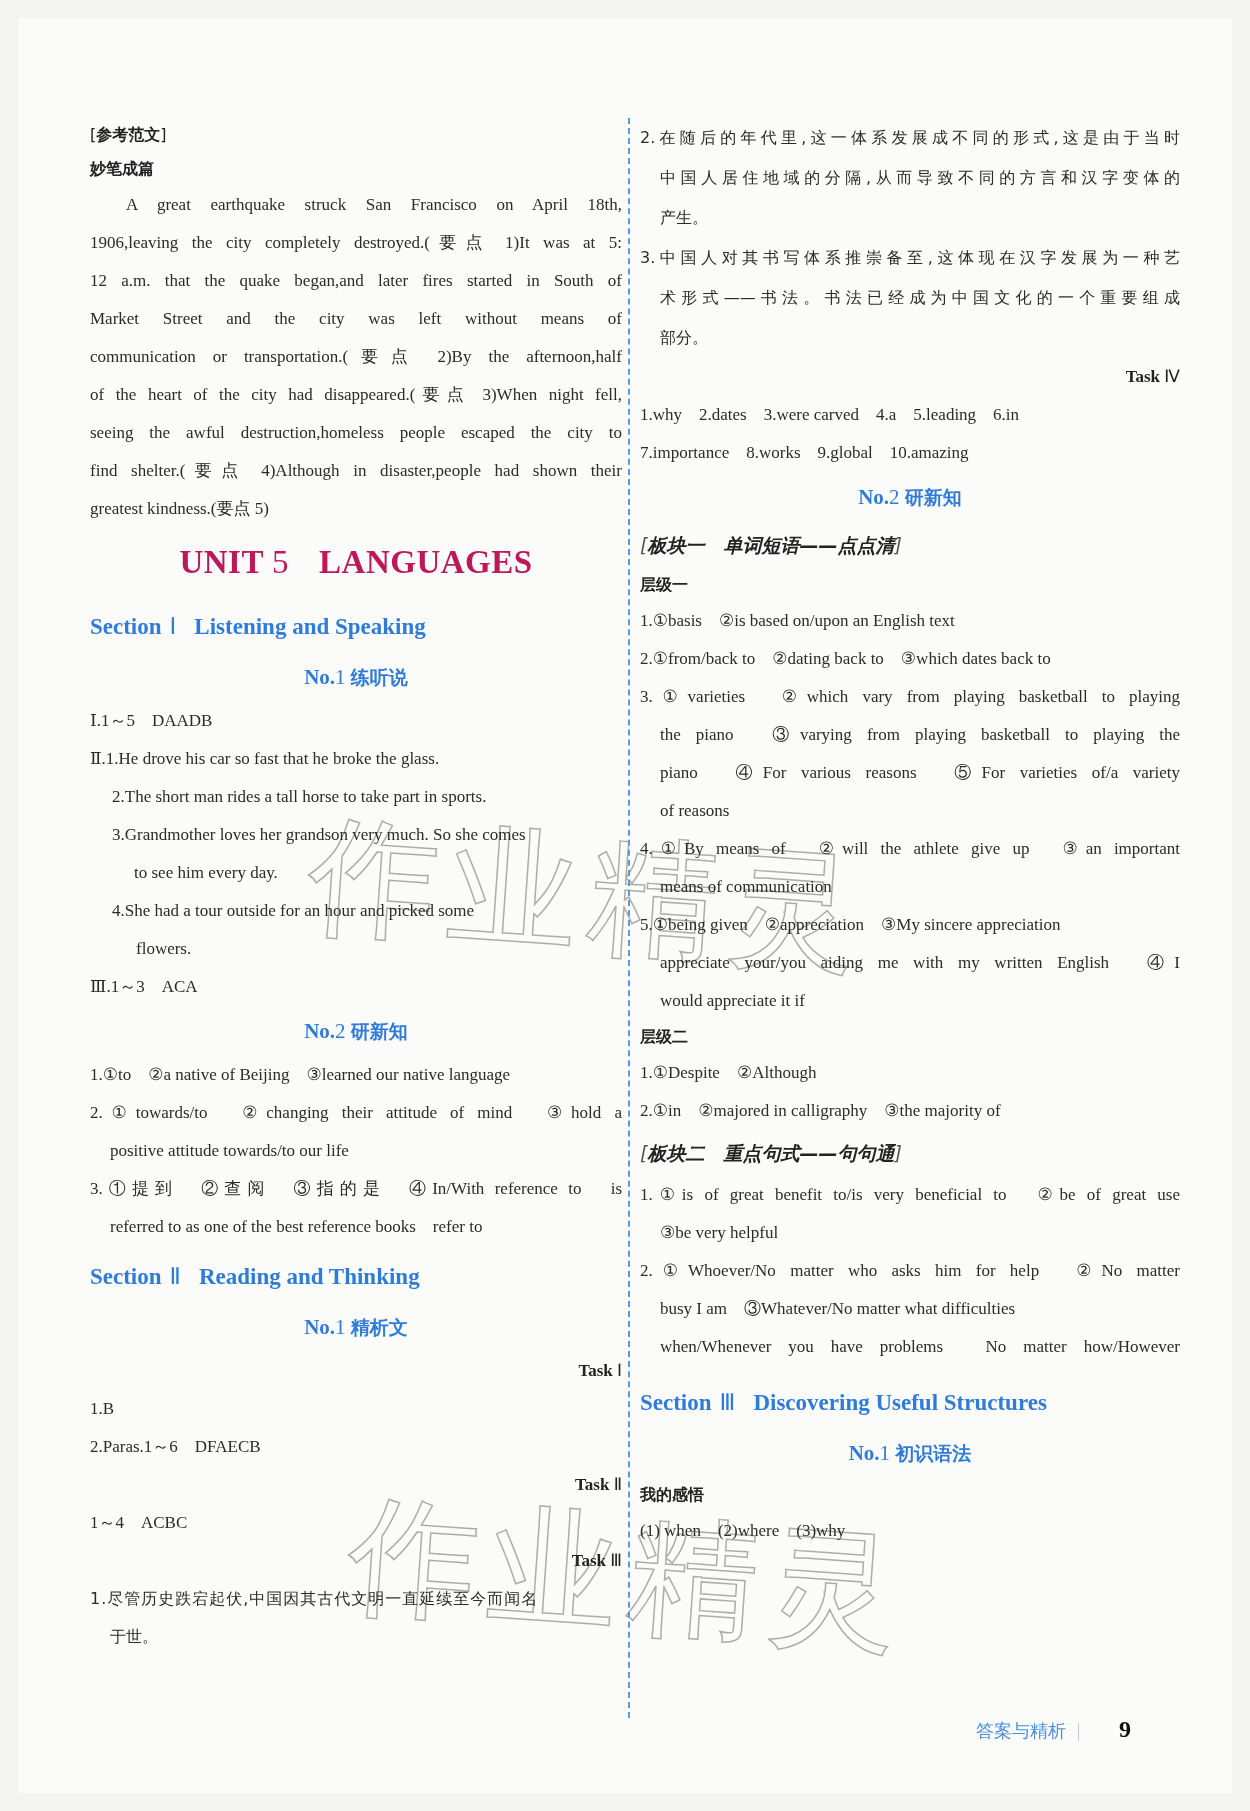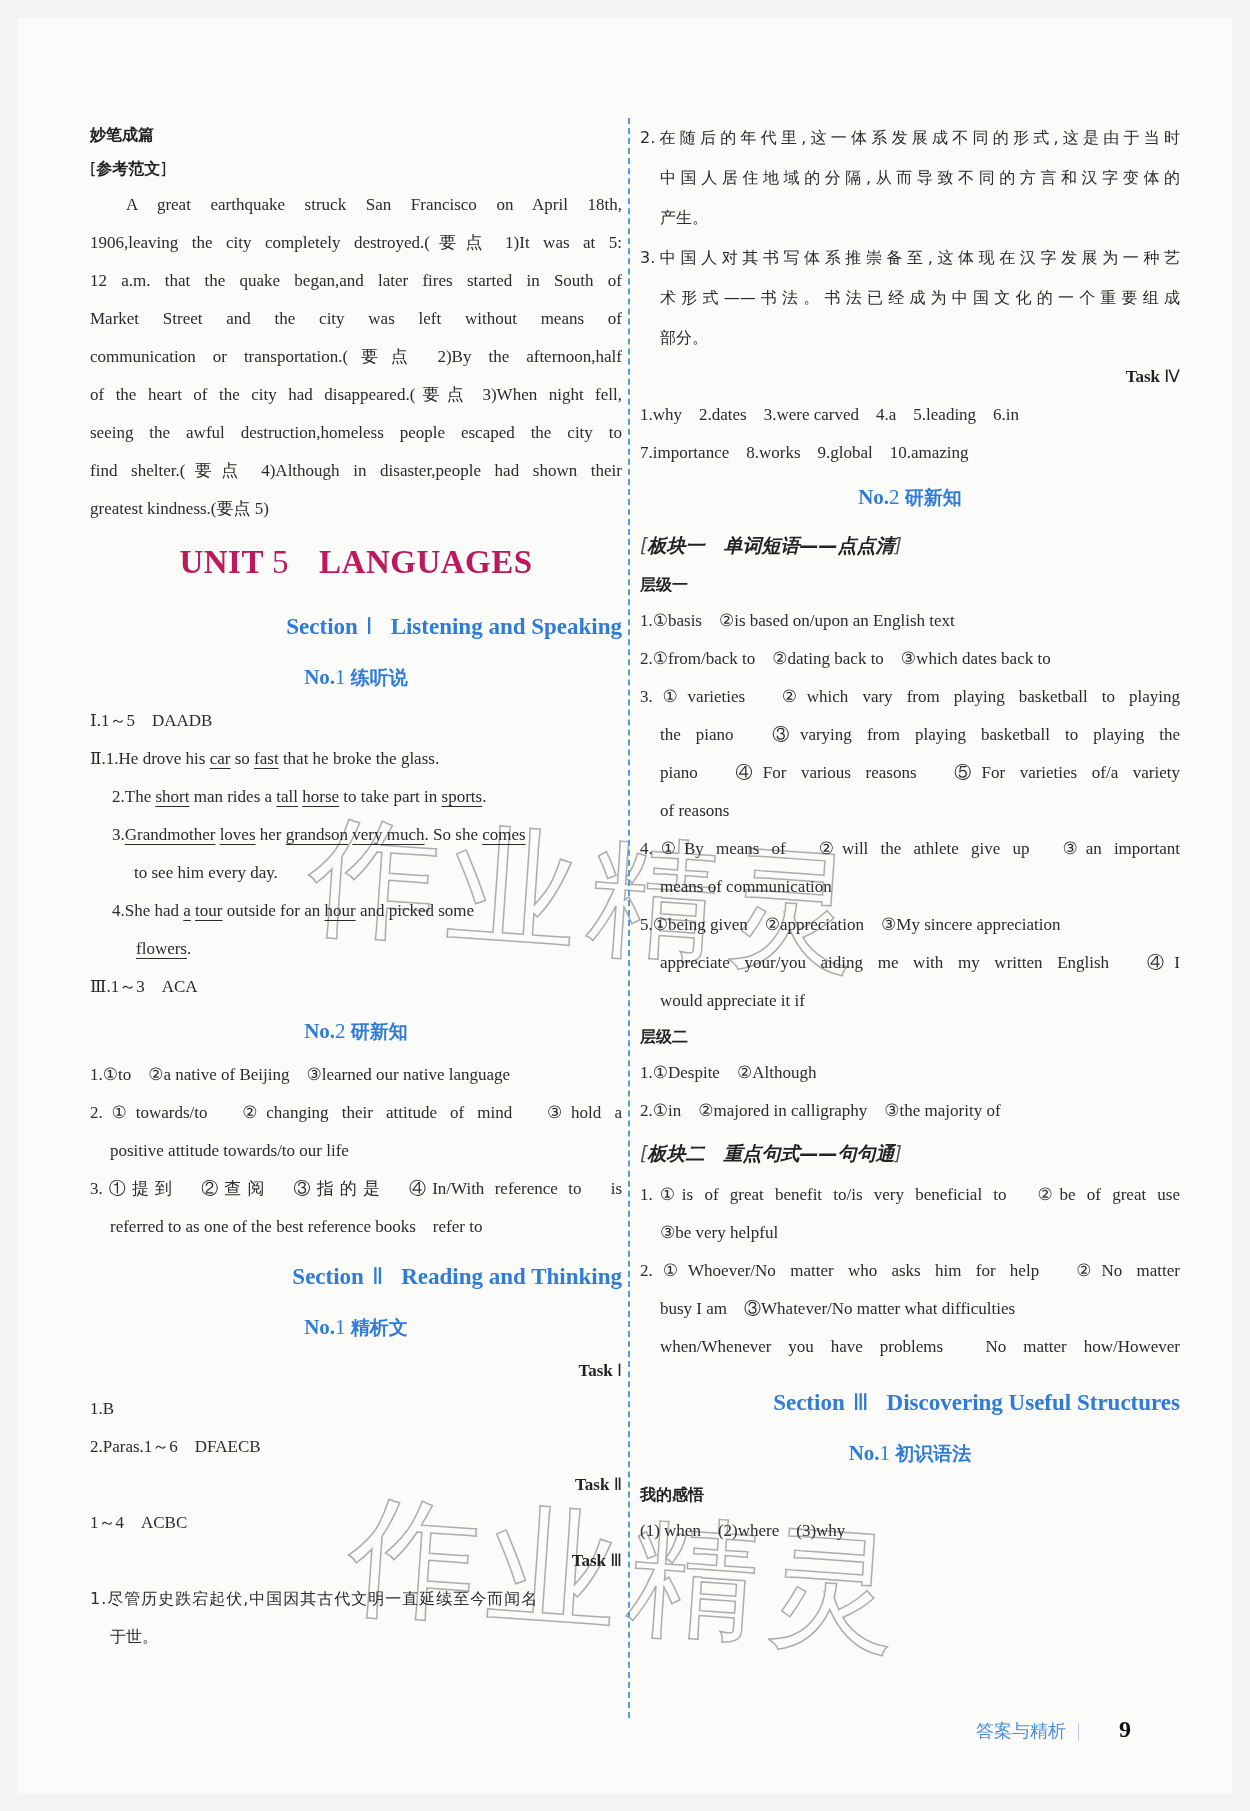--- a/index.html
+++ b/index.html
@@ -73,8 +73,8 @@
   <div class="divider"></div>
 
   <div class="col col-left">
+    <div class="bold-cn"><span style="font-weight:normal">[</span><span>参考范文</span><span style="font-weight:normal">]</span></div>
     <div class="bold-cn">妙笔成篇</div>
-    <div class="bold-cn"><span style="font-weight:normal">[</span><span>参考范文</span><span style="font-weight:normal">]</span></div>
 
     <div>
       <div class="line just first-indent">A great earthquake struck San Francisco on April 18th,</div>

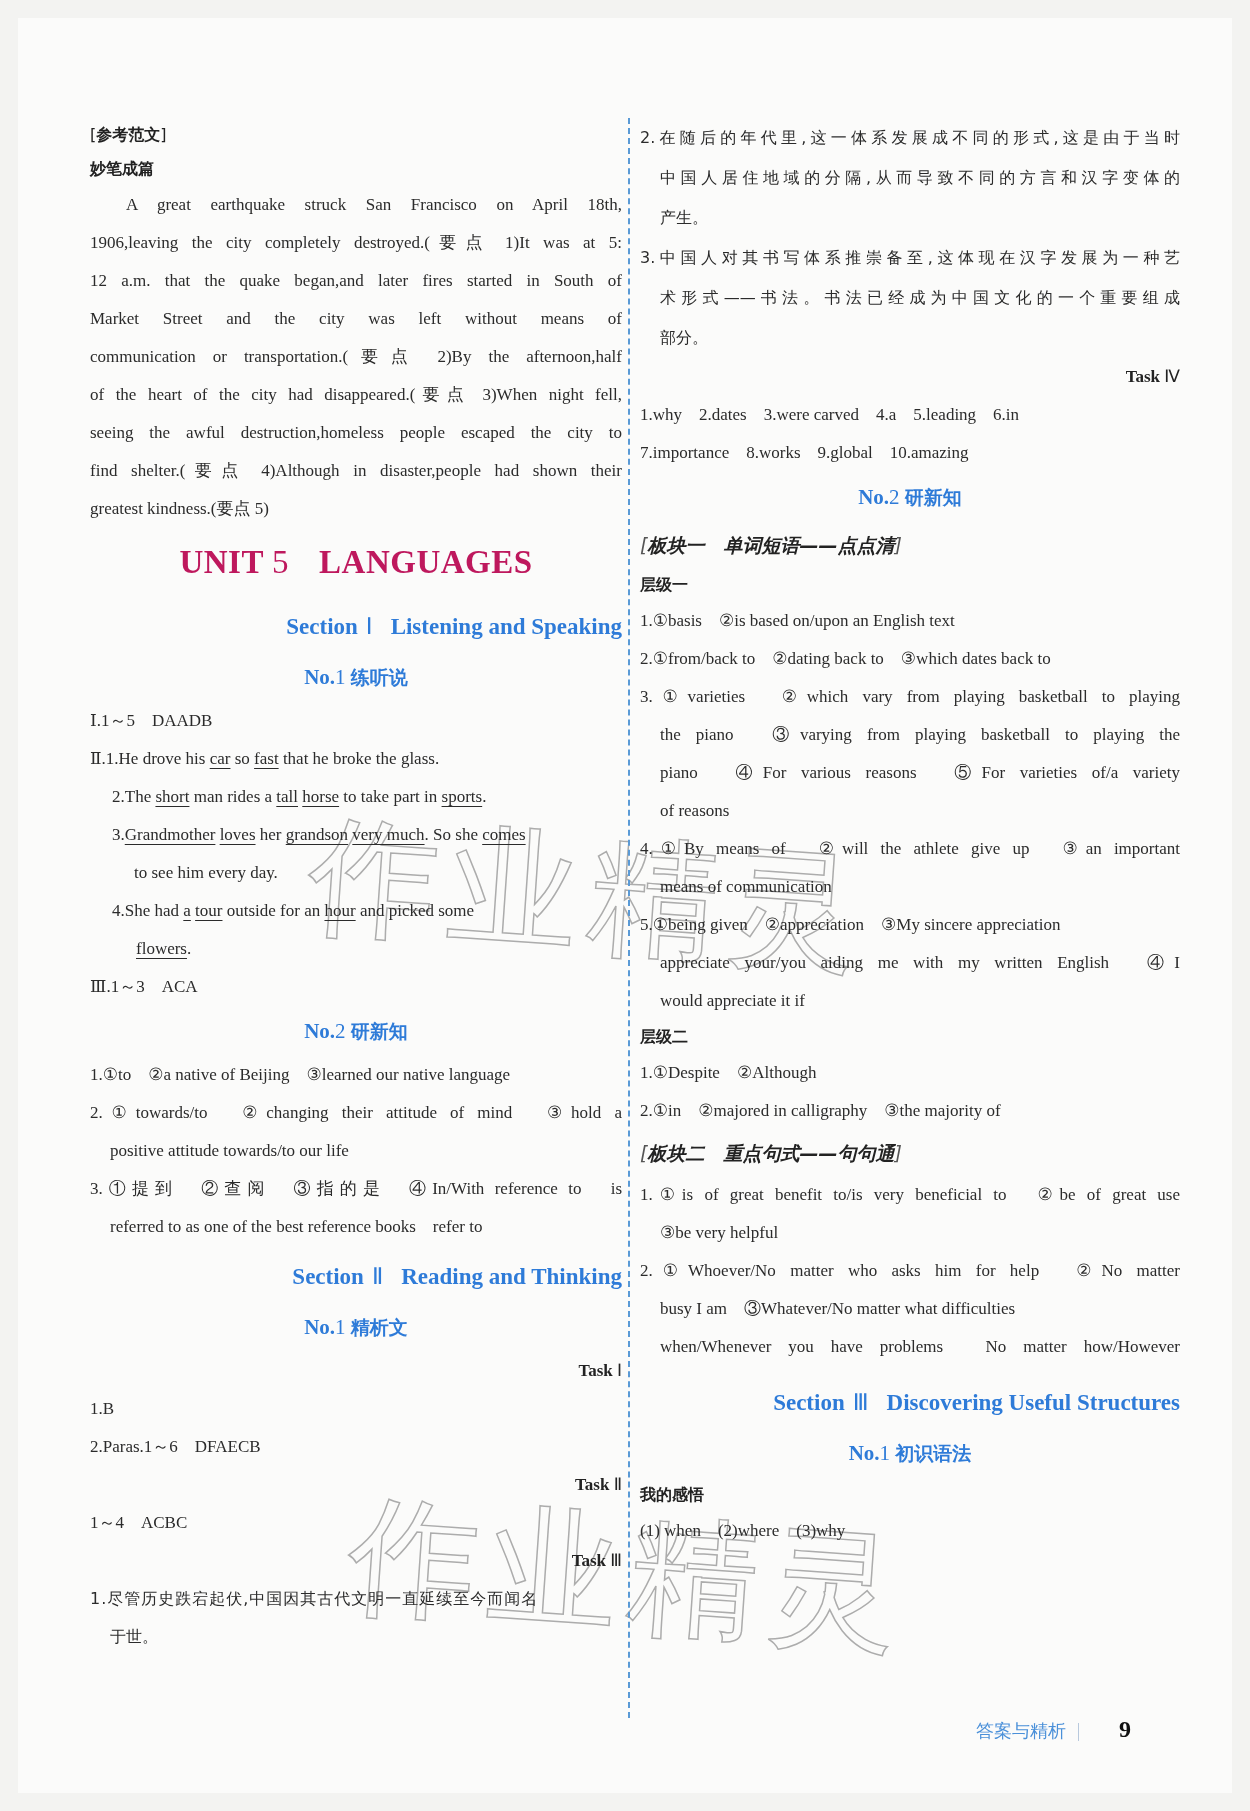--- a/index.html
+++ b/index.html
@@ -39,7 +39,7 @@
   }
   .unit-title .num { font-weight: normal; }
   .section-title {
-    text-align: right; font-family: "Liberation Serif", serif; font-weight: bold;
+    text-align: left; font-family: "Liberation Serif", serif; font-weight: bold;
     font-size: 23px; line-height: 50px; color: #2e7bd8;
   }
   .section-title .roman { font-weight: normal; margin: 0 18px 0 8px; }

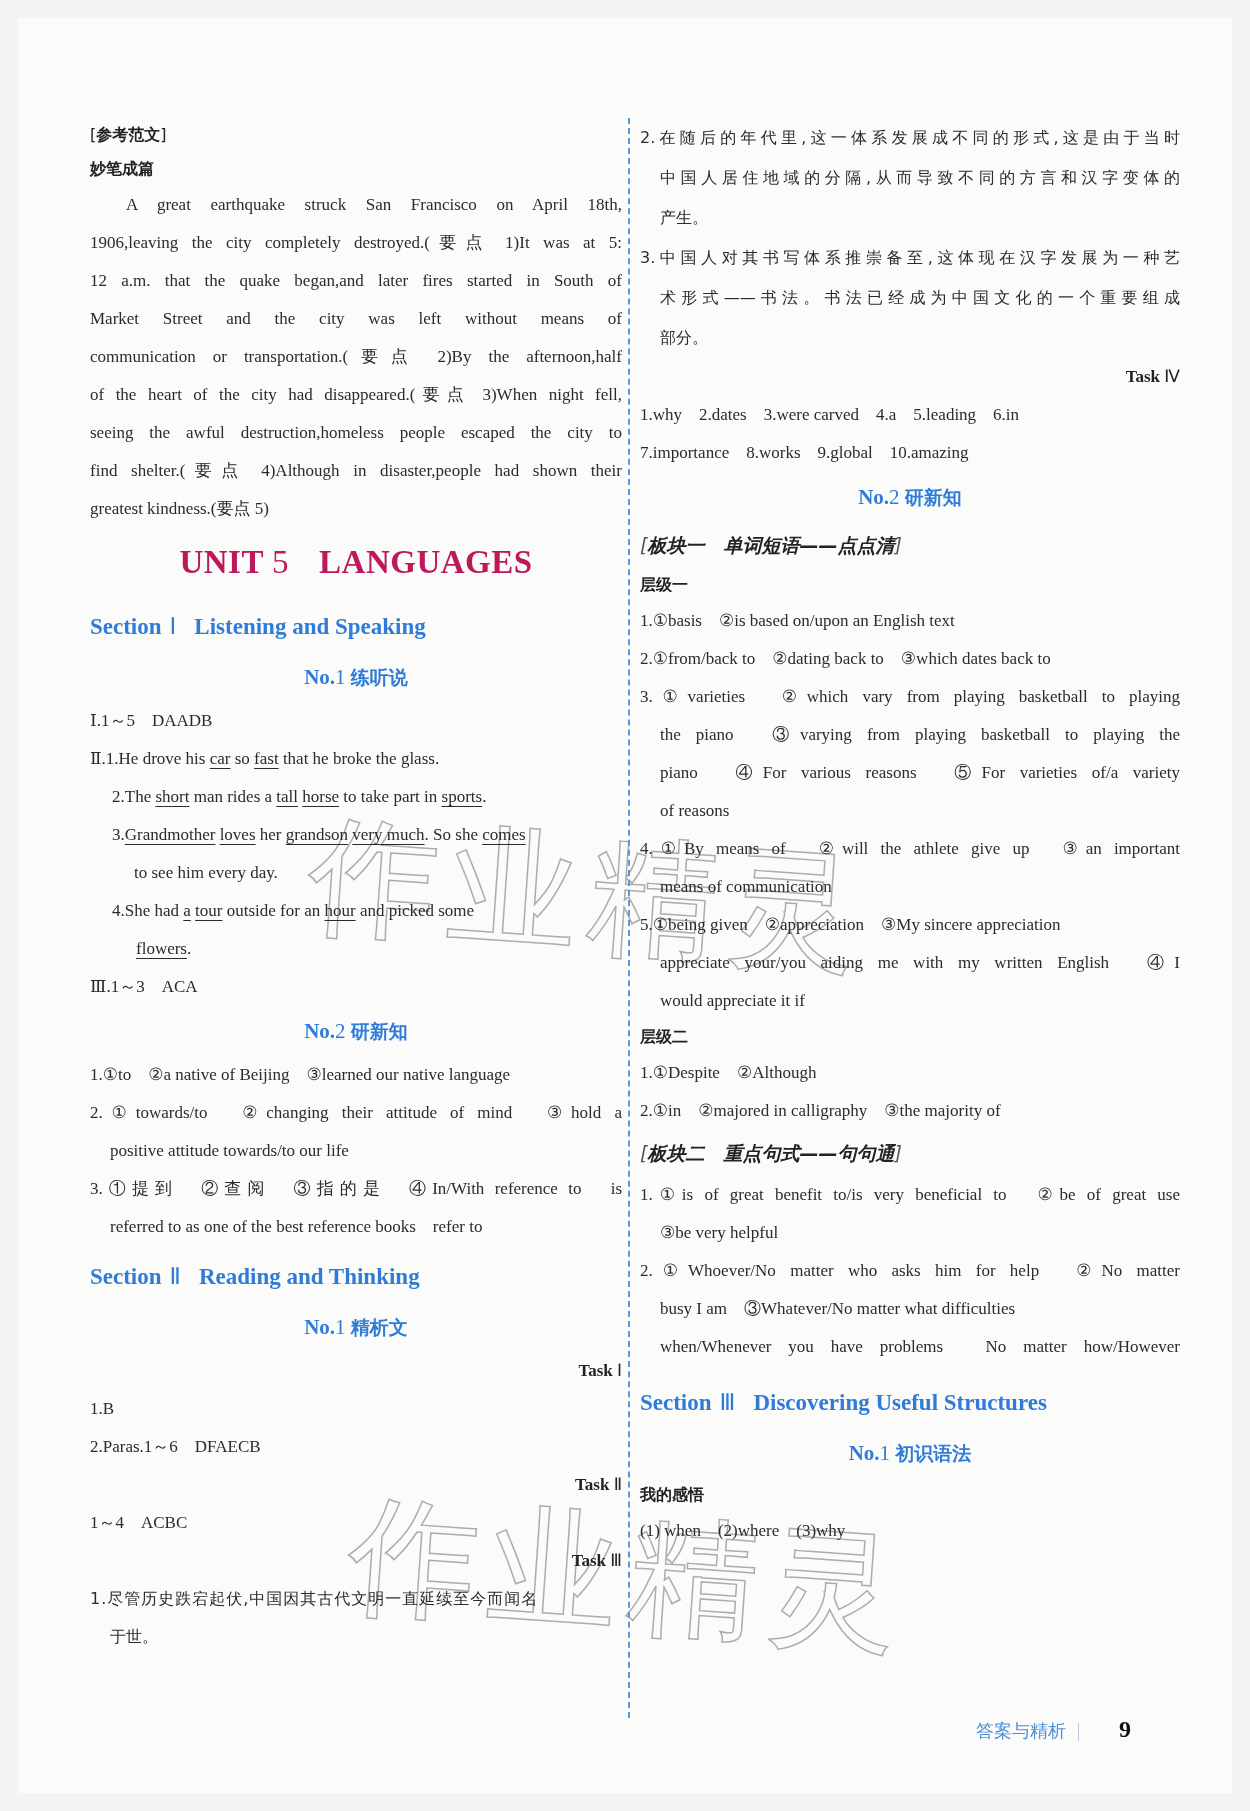--- a/index.html
+++ b/index.html
@@ -49,7 +49,7 @@
   }
   .sub-title .n { font-weight: normal; }
   .sub-title .cn { font-family: "DejaVu Sans", sans-serif; font-weight: bold; font-size: 19px; }
-  .u { text-decoration: underline; text-underline-offset: 4px; text-align: right; }
+  .u { text-underline-offset: 4px; text-align: right; }
   .footer {
     position: absolute; left: 958px; top: 1698px;
     font-family: "DejaVu Sans", sans-serif; font-size: 18px; color: #4a90d9;

